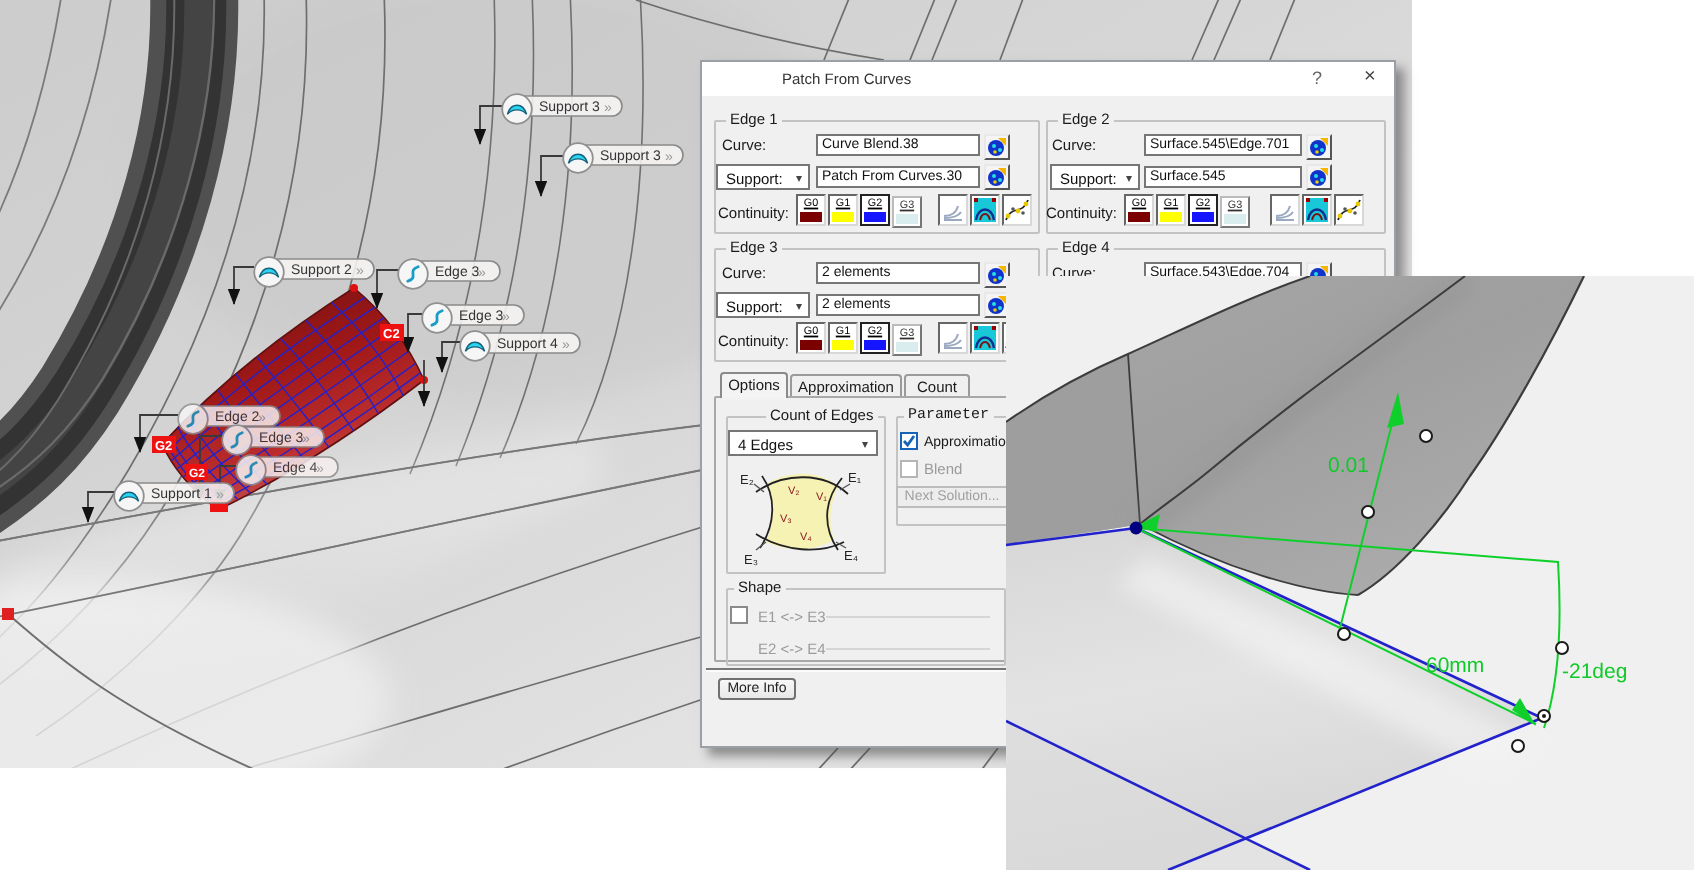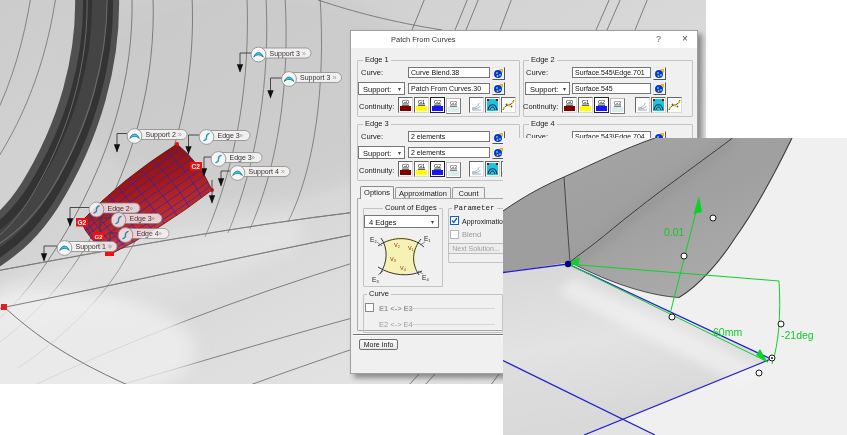--- a/index.html
+++ b/index.html
@@ -466,7 +466,7 @@
  <div class="abs" style="left:97px;top:212px;width:56px;height:11px;background:#ededed;border:1px solid #bdbdbd;box-sizing:border-box;font-size:7px;color:#a0a0a0;text-align:center;line-height:10px;">Next Solution...</div>
 
  <div class="grp" style="left:12px;top:263px;width:138px;height:37px;"></div>
- <div class="grplbl" style="left:16px;top:259px;">Curve</div>
+ <div class="grplbl" style="left:16px;top:259px;">Shape</div>
  <div class="cb" style="left:14px;top:272px;border-color:#8a8a8a;"></div>
  <div class="lbl gray" style="left:28px;top:273px;font-weight:bold;">E1 &lt;-&gt; E3</div>
  <div class="abs" style="left:62px;top:277px;width:82px;height:1px;background:#d5d5d5;"></div>

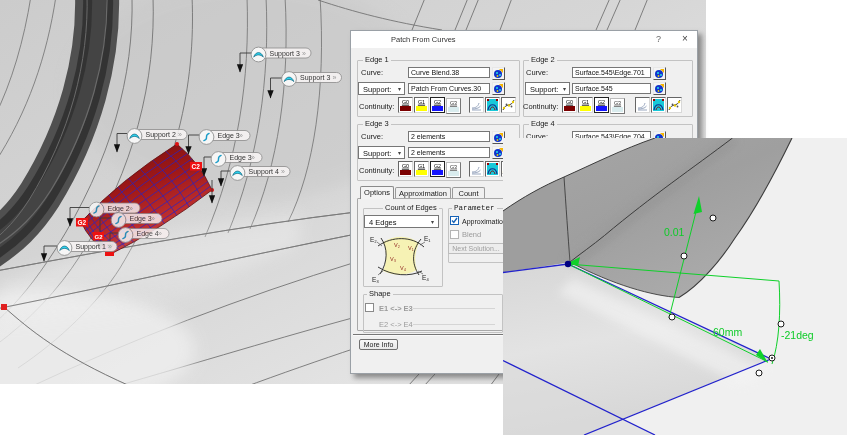--- a/index.html
+++ b/index.html
@@ -468,7 +468,7 @@
  <div class="grp" style="left:12px;top:263px;width:138px;height:37px;"></div>
  <div class="grplbl" style="left:16px;top:259px;">Shape</div>
  <div class="cb" style="left:14px;top:272px;border-color:#8a8a8a;"></div>
- <div class="lbl gray" style="left:28px;top:273px;font-weight:bold;">E1 &lt;-&gt; E3</div>
+ <div class="lbl gray" style="left:28px;top:273px;">E1 &lt;-&gt; E3</div>
  <div class="abs" style="left:62px;top:277px;width:82px;height:1px;background:#d5d5d5;"></div>
  <div class="lbl gray" style="left:28px;top:289px;">E2 &lt;-&gt; E4</div>
  <div class="abs" style="left:62px;top:293px;width:82px;height:1px;background:#d5d5d5;"></div>

